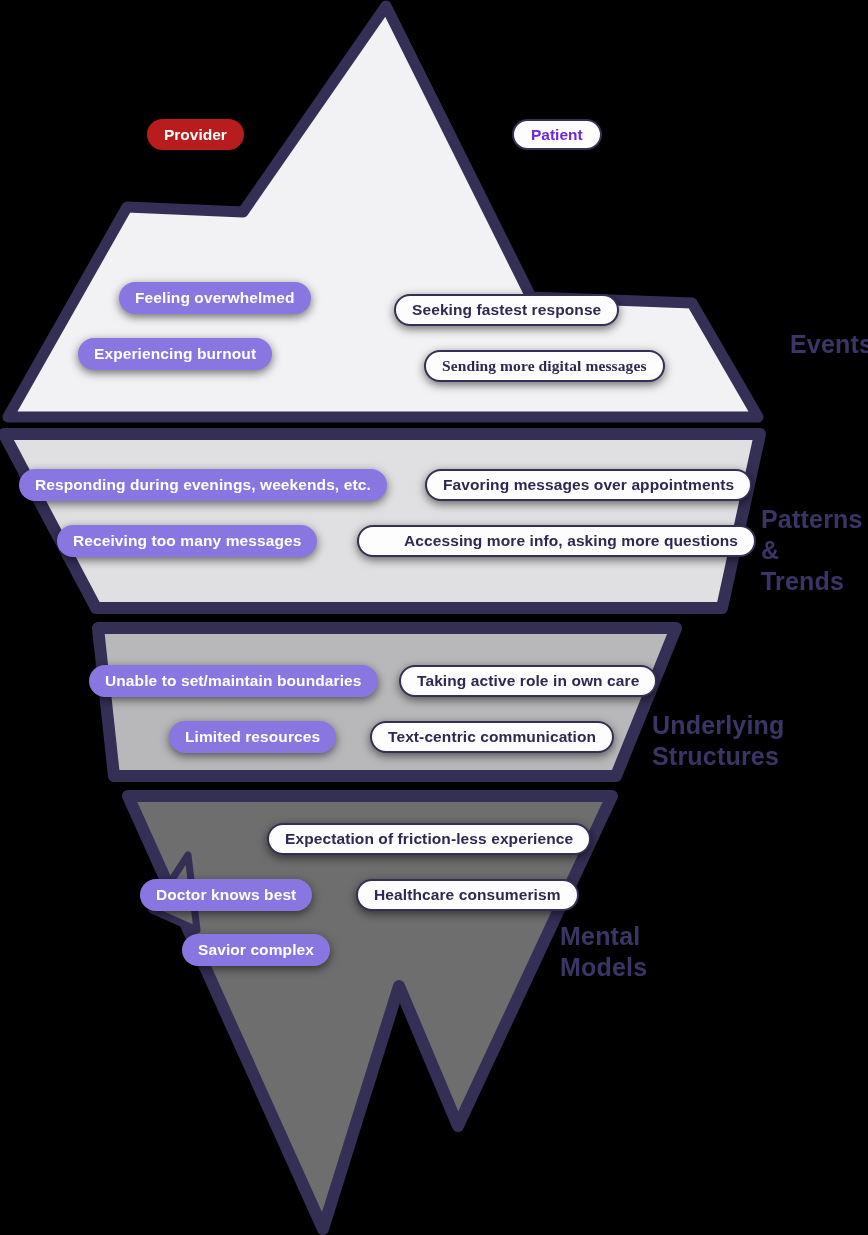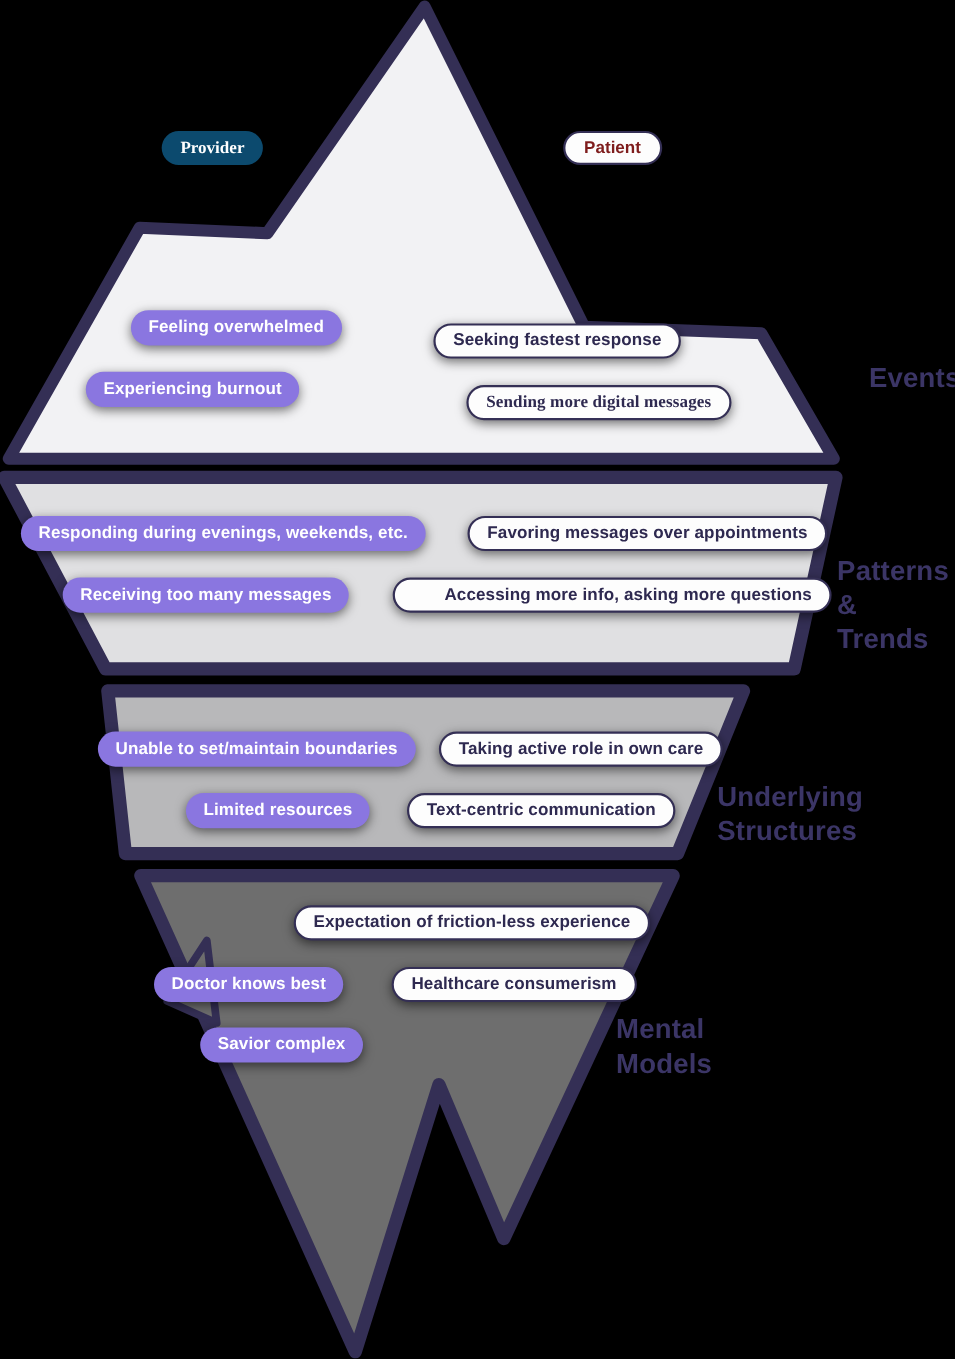--- a/index.html
+++ b/index.html
@@ -27,7 +27,7 @@
     height:31px;padding:0 17px;border-radius:16px;font-size:15.5px;font-weight:700;
     box-sizing:border-box;filter:drop-shadow(0 4px 7px rgba(0,0,0,.7));
   }
-  .legend.purple{background:#0c4a6e;color:#fff;font-family:Liberation Serif, serif;}
+  .legend.purple{background:#b91c1c;color:#fff;}
   .legend.white{background:#fdfdfd;color:#7f1d1d;border:2.5px solid #342f55;}
 </style>
 </head>

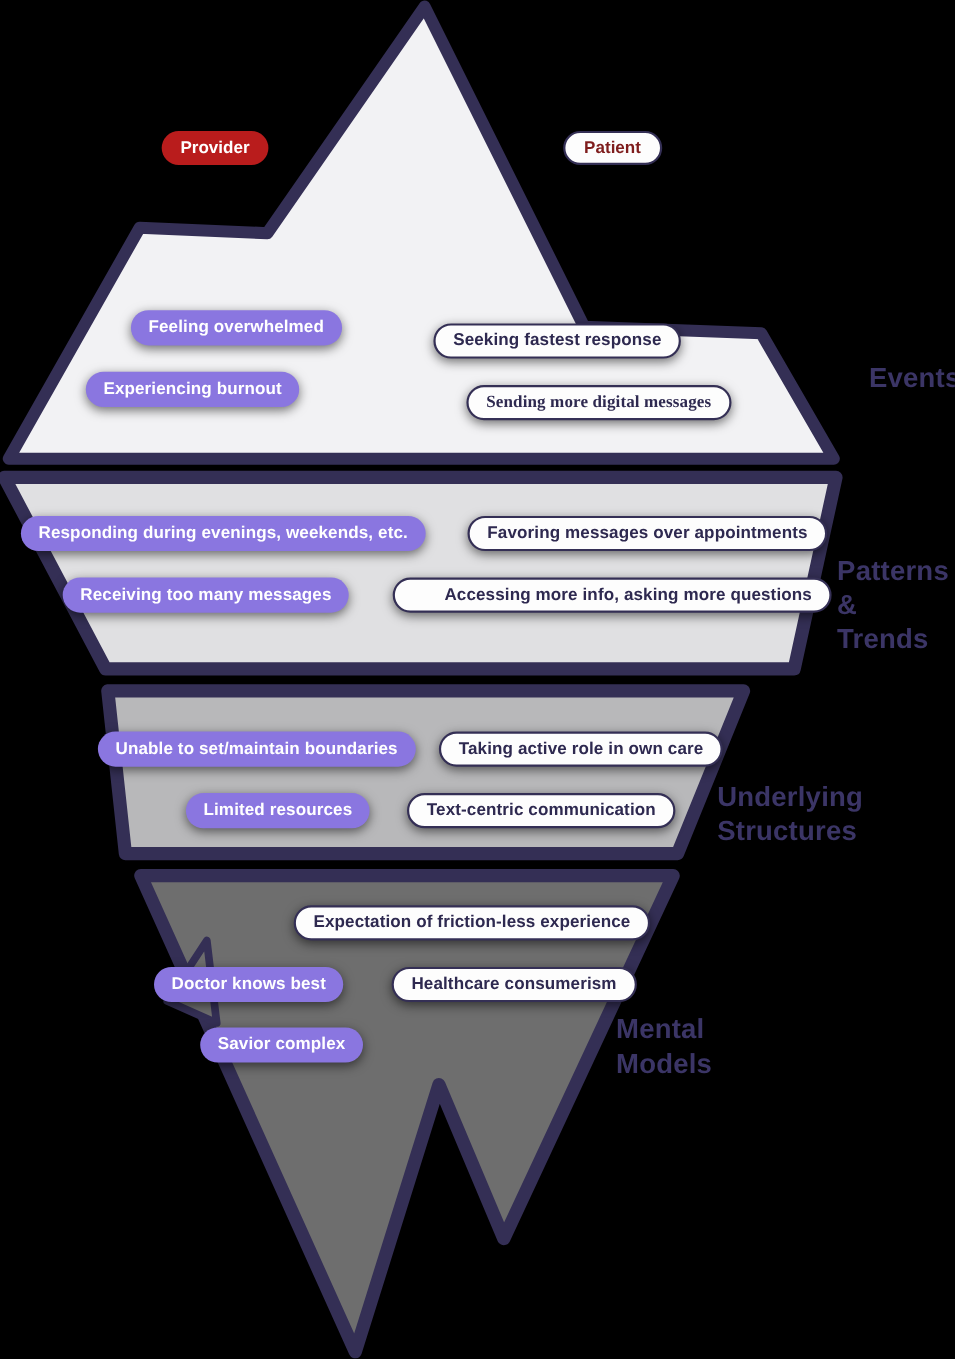--- a/index.html
+++ b/index.html
@@ -28,7 +28,7 @@
     box-sizing:border-box;filter:drop-shadow(0 4px 7px rgba(0,0,0,.7));
   }
   .legend.purple{background:#b91c1c;color:#fff;}
-  .legend.white{background:#fdfdfd;color:#7f1d1d;border:2.5px solid #342f55;}
+  .legend.white{background:#fdfdfd;color:#6d28d9;border:2.5px solid #342f55;}
 </style>
 </head>
 <body>

